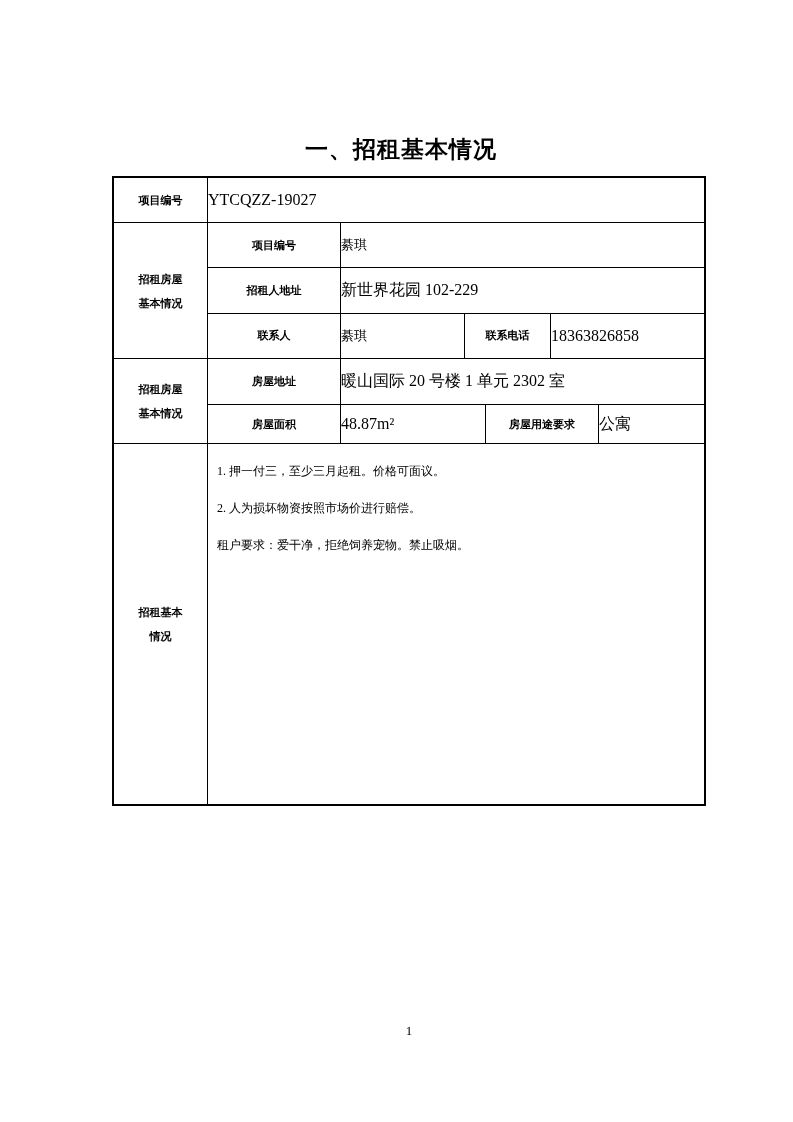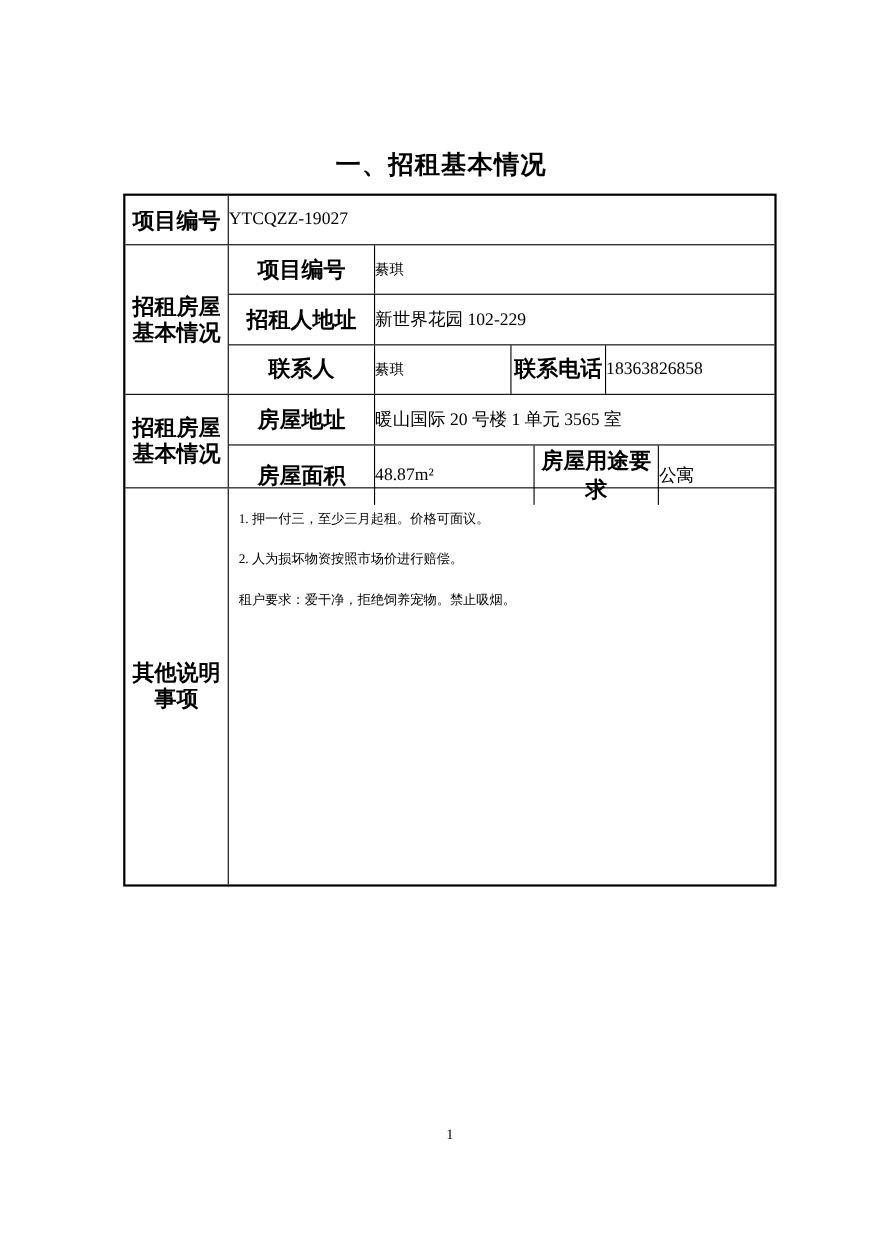--- a/index.html
+++ b/index.html
@@ -56,7 +56,7 @@
   .rest { flex: 1; }
   .label {
     font-weight: bold;
-    font-size: 20px;
+    font-size: 11px;
     text-align: center;
   }
   .wrap4 {

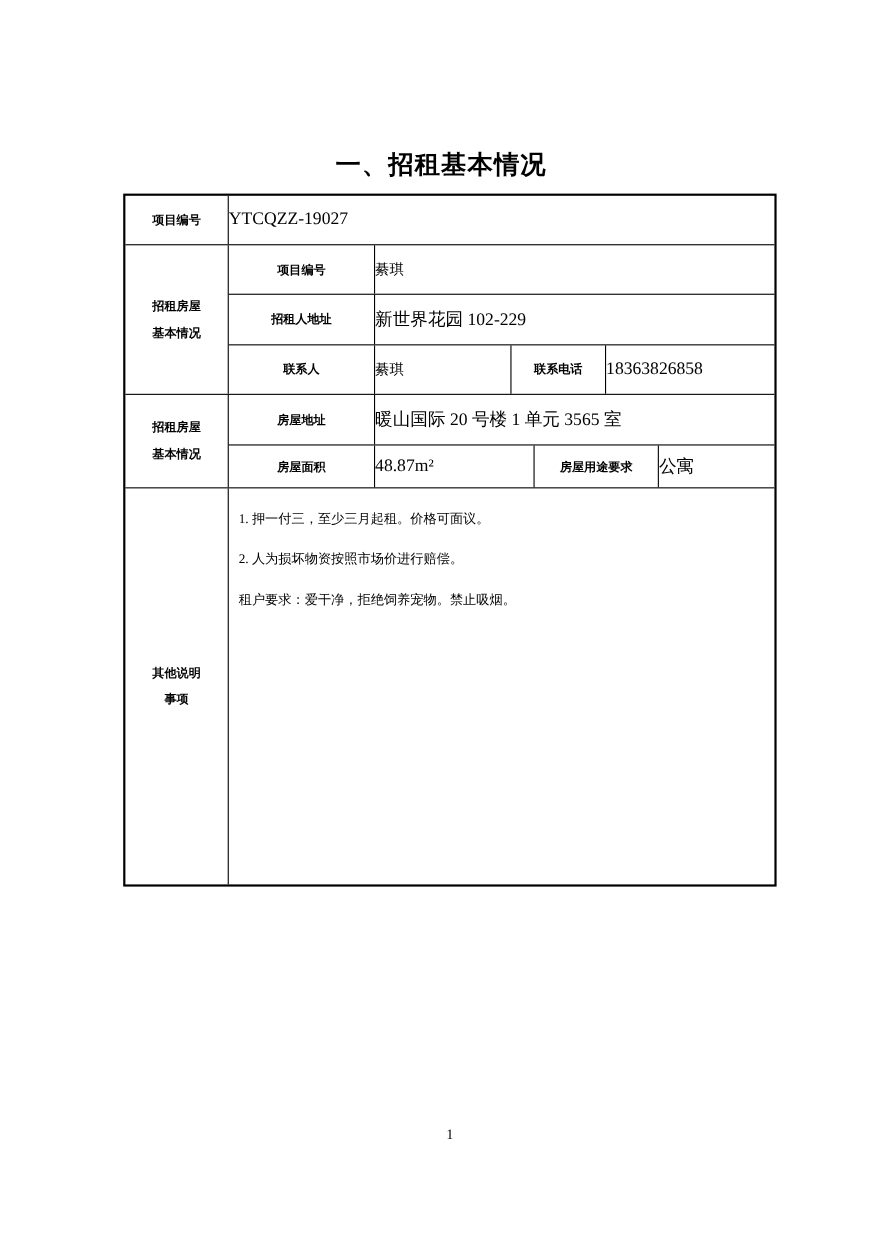--- a/index.html
+++ b/index.html
@@ -147,7 +147,7 @@
       <div class="subrows">
         <div class="subrow subrow-addr">
           <div class="cell c2 label">房屋地址</div>
-          <div class="cell rest value">暖山国际 20 号楼 1 单元 3565 室</div>
+          <div class="cell rest value">暖山国际 20 号楼 1 单元 2302 室</div>
         </div>
         <div class="subrow">
           <div class="cell c2 label">房屋面积</div>

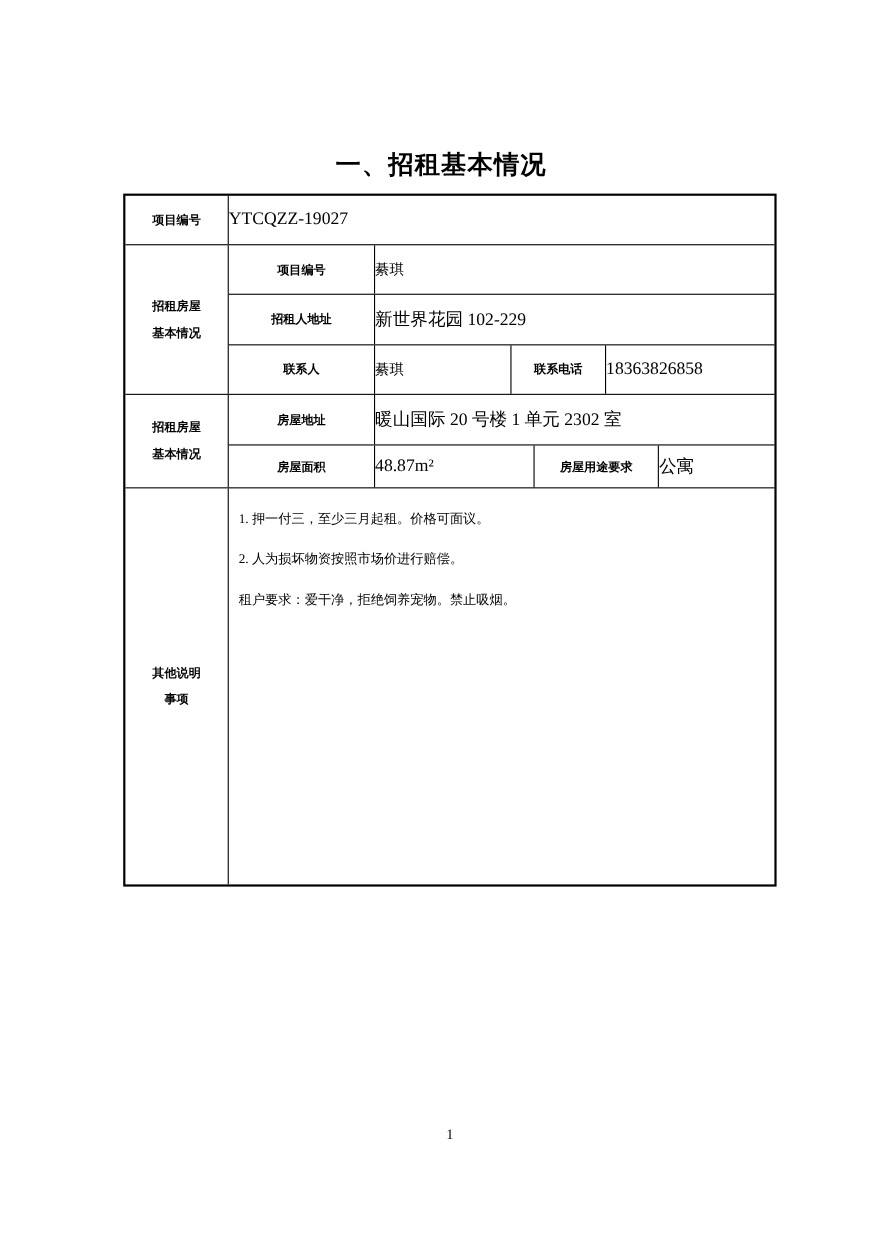--- a/index.html
+++ b/index.html
@@ -160,7 +160,7 @@
 
     <div class="trow h-other">
       <div class="cell c1 label">
-        <span class="wrap4">其他说明事项</span>
+        <span class="wrap4">招租基本情况</span>
       </div>
       <div class="subrows notes-cell">
         <p>1. 押一付三，至少三月起租。价格可面议。</p>

